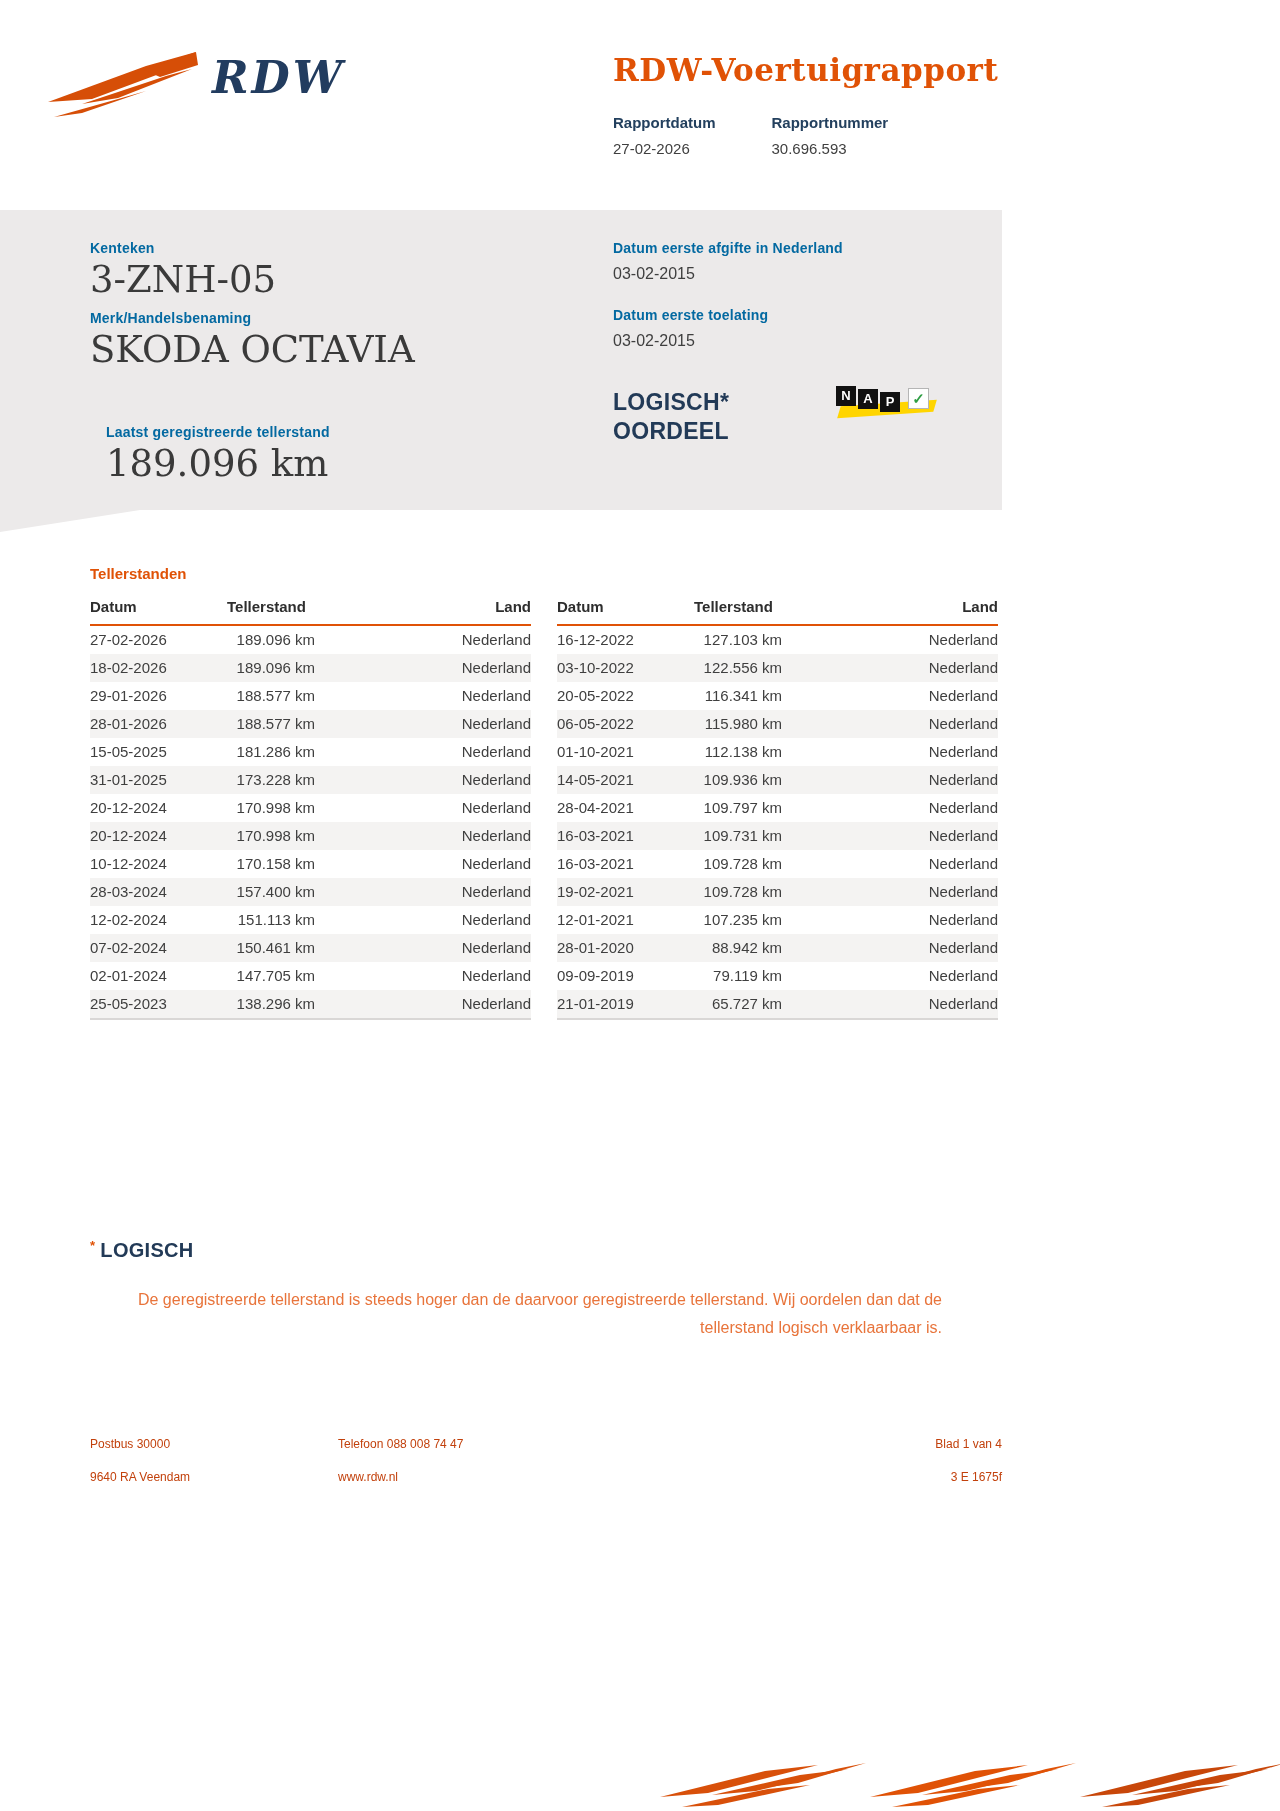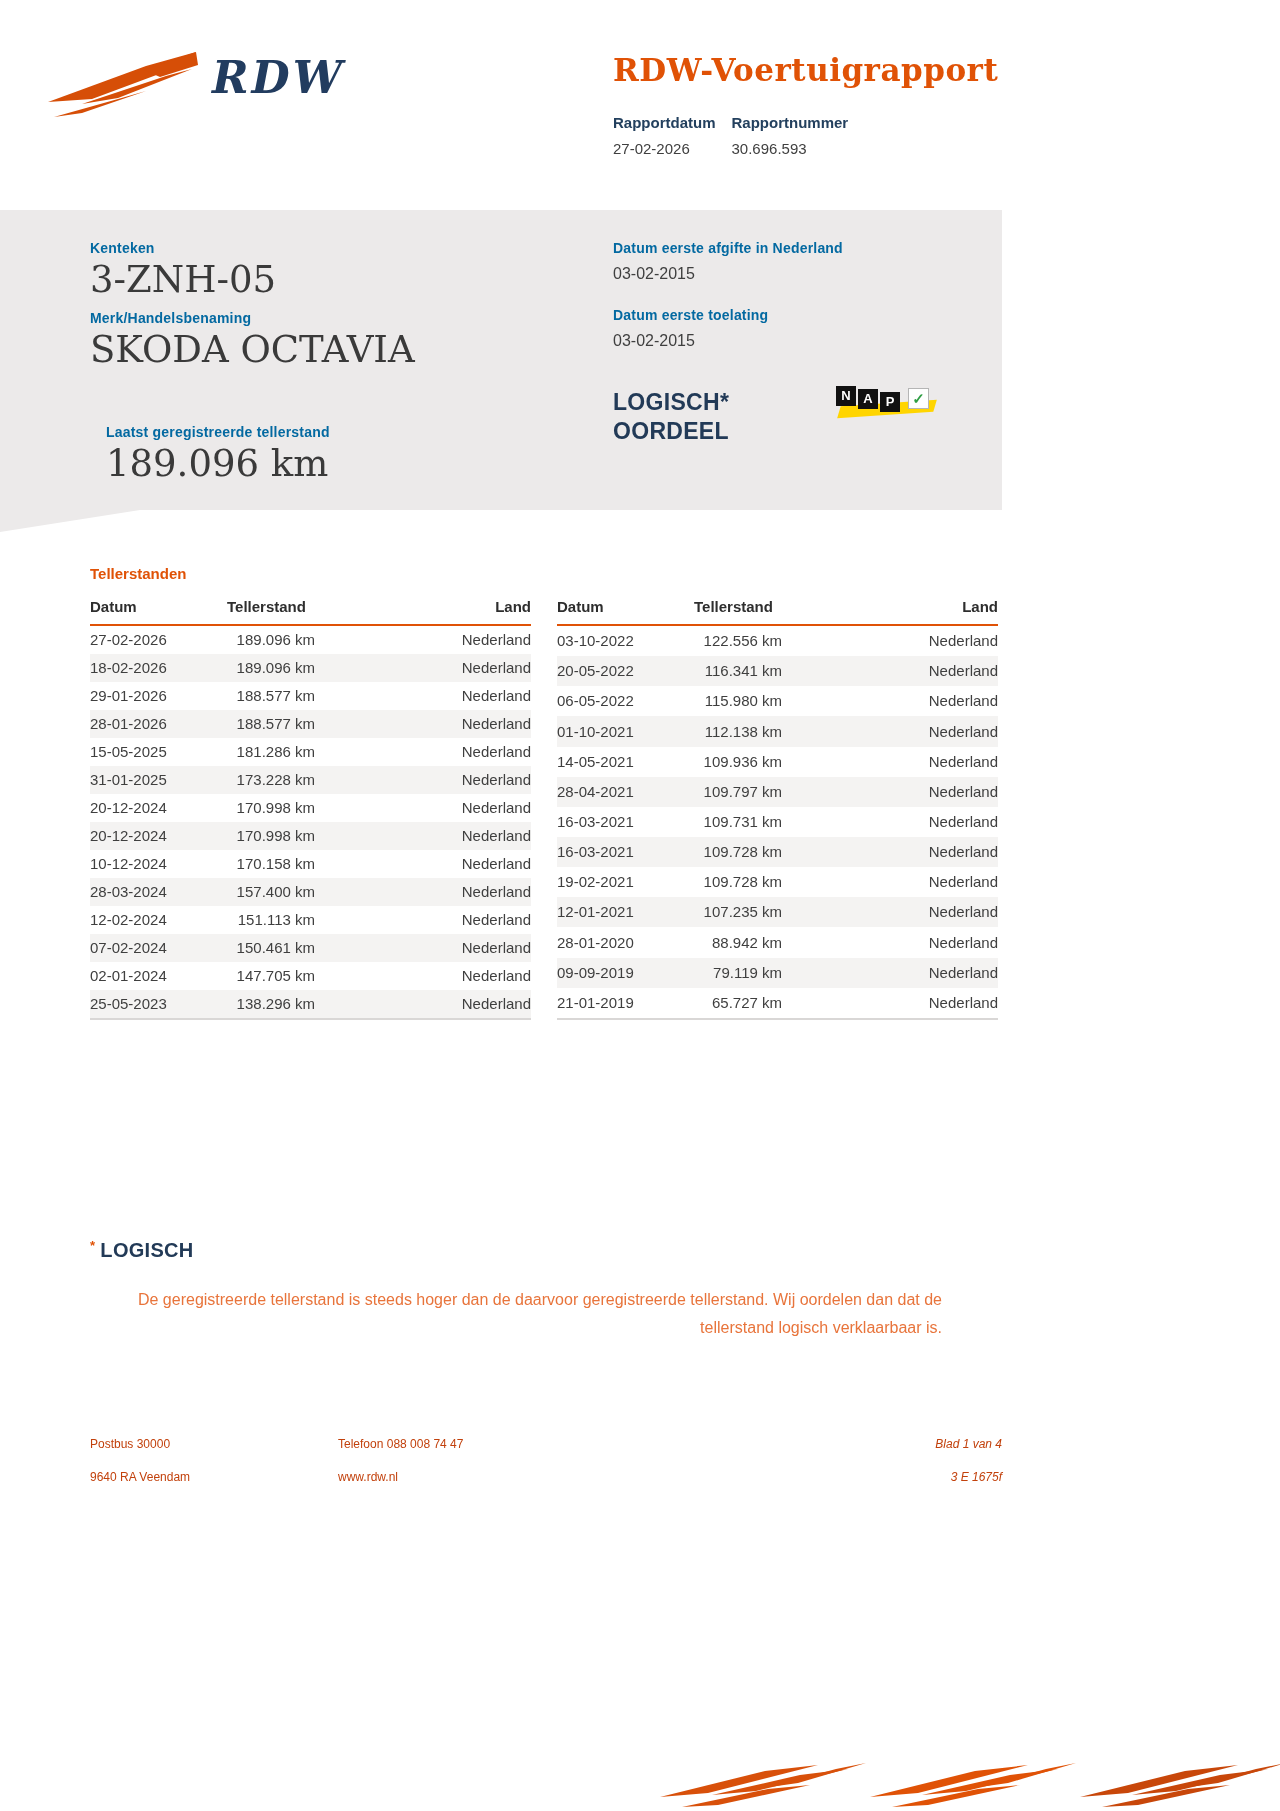--- a/index.html
+++ b/index.html
@@ -33,7 +33,7 @@
     color: #e05206;
     letter-spacing: 0.5px;
   }
-  .report-meta { display: flex; gap: 16px; margin-top: 26px; }
+  .report-meta { display: flex; gap: 56px; margin-top: 26px; }
   .meta-label { font-size: 15px; font-weight: bold; color: #23405e; }
   .meta-value { font-size: 15px; color: #3f3f3f; margin-top: 9px; }
 

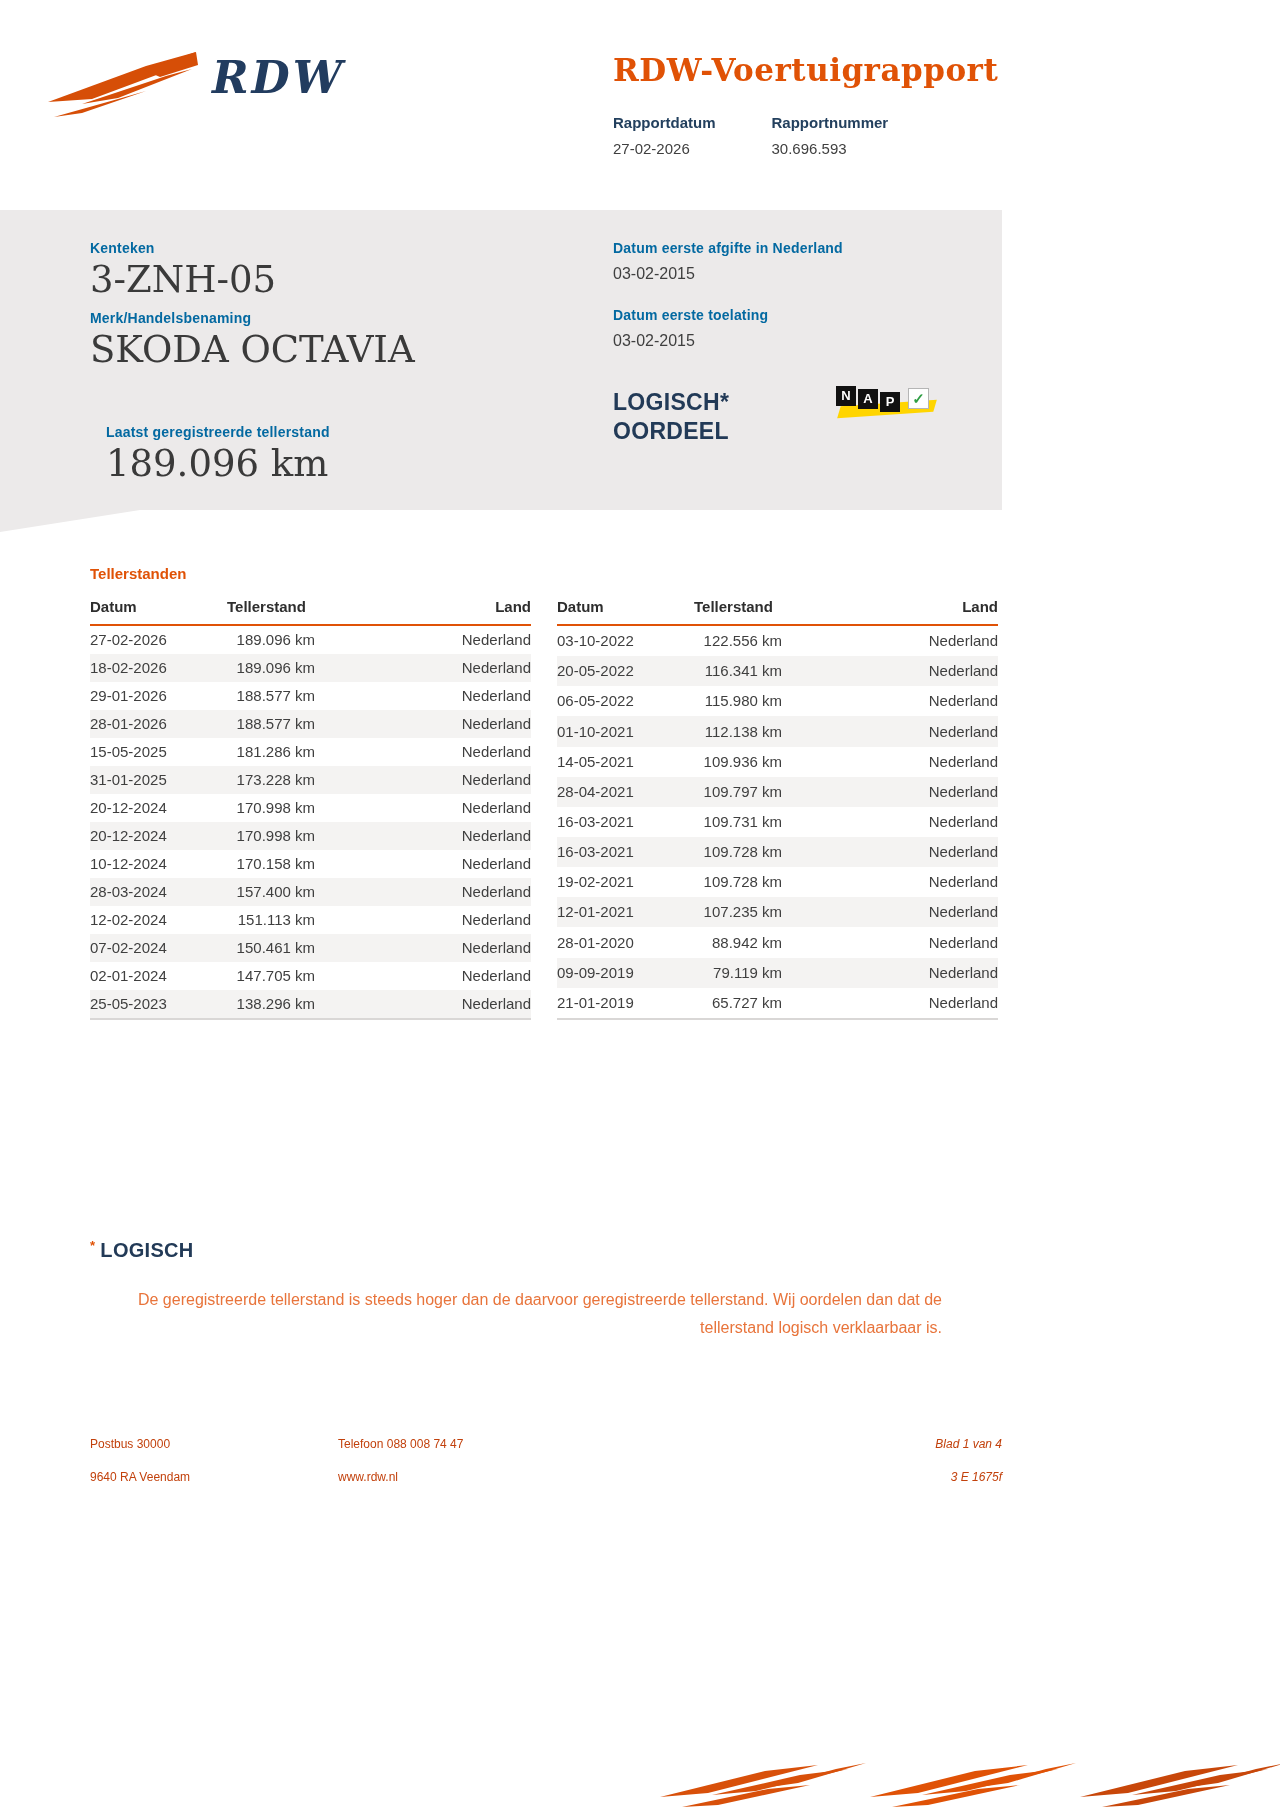--- a/index.html
+++ b/index.html
@@ -295,6 +295,11 @@
         </thead>
         <tbody>
             <tr>
+              <td>16-12-2022</td>
+              <td>127.103 km</td>
+              <td>Nederland</td>
+            </tr>
+            <tr>
               <td>03-10-2022</td>
               <td>122.556 km</td>
               <td>Nederland</td>

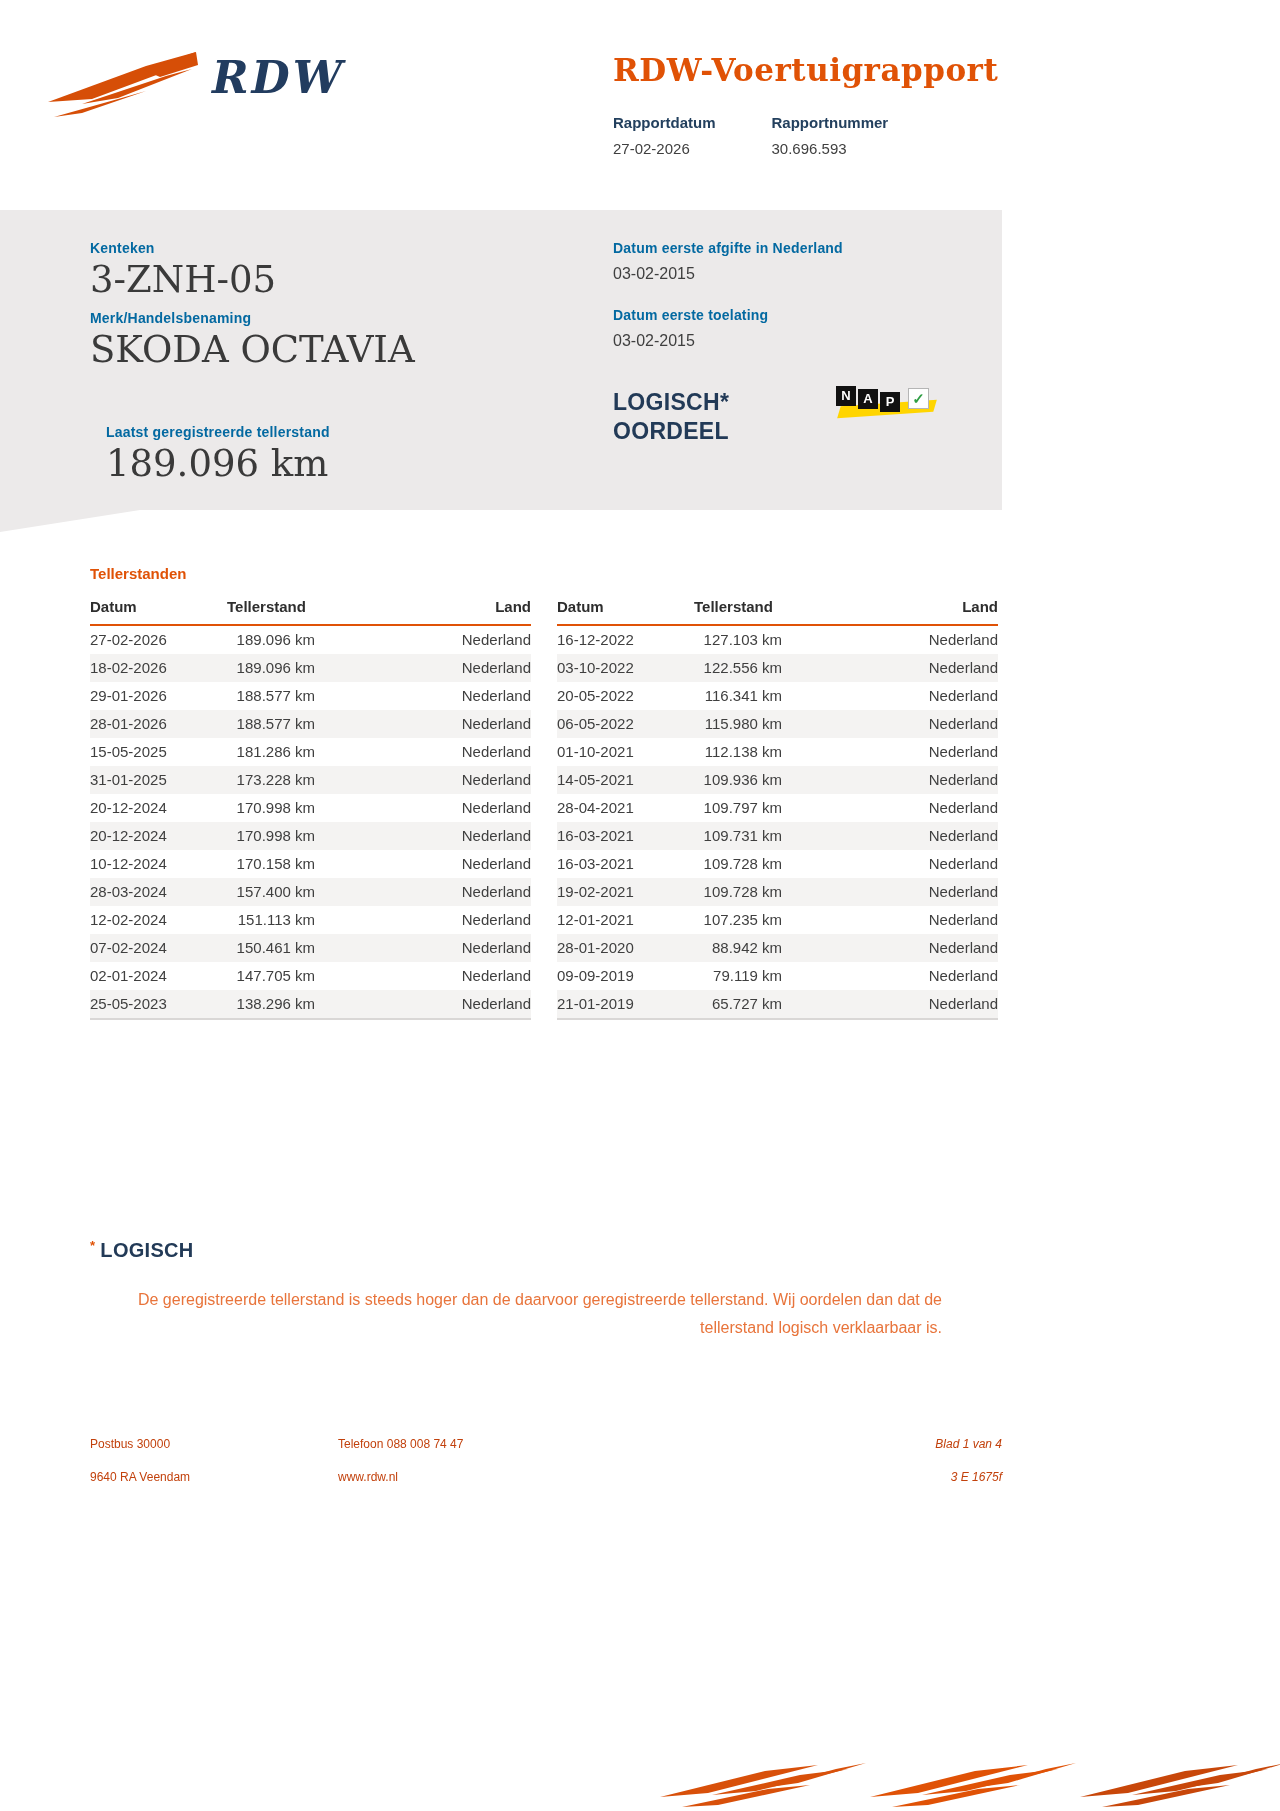--- a/index.html
+++ b/index.html
@@ -112,7 +112,7 @@
   .footer-col .line2 { margin-top: 19px; }
   .fc-left { left: 90px; }
   .fc-mid { left: 338px; }
-  .fc-right { right: 0; text-align: right; font-style: italic; }
+  .fc-right { right: 0; text-align: right; }
 
   
   .bottom-deco { position: absolute; right: 0; bottom: 0; width: 620px; height: 52px; }

